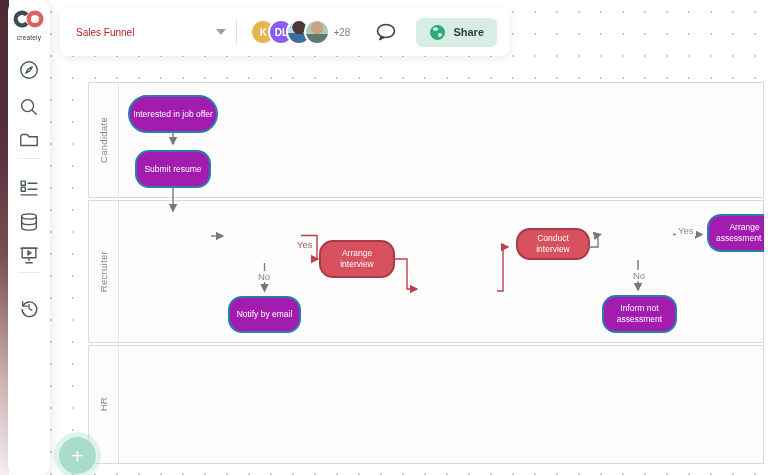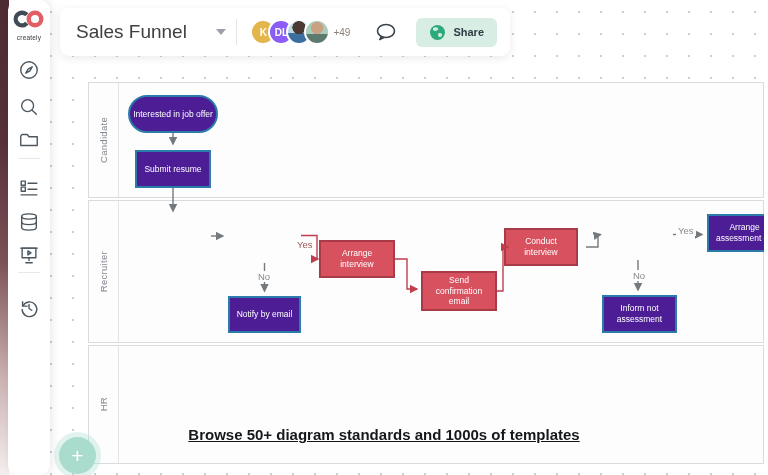--- a/index.html
+++ b/index.html
@@ -29,7 +29,7 @@
   .toolbar { position:absolute; left:60px; top:8px; width:450px; height:48px; background:#fff;
     border-radius:9px; box-shadow:0 2px 8px rgba(50,50,50,.10); display:flex; align-items:center;
     padding:0 13px 0 16px; z-index:25; }
-  .tb-title { font-size:19px; color:#404040; width:168px; }
+  .tb-title { font-size:10px; color:#b91c1c; width:168px; }
   .tb-chevron { width:0; height:0; border-left:5px solid transparent; border-right:5px solid transparent;
     border-top:6px solid #9aa0a6; margin-right:10px; }
   .tb-divider { width:1px; height:26px; background:#e3e5e7; margin-right:14px; }

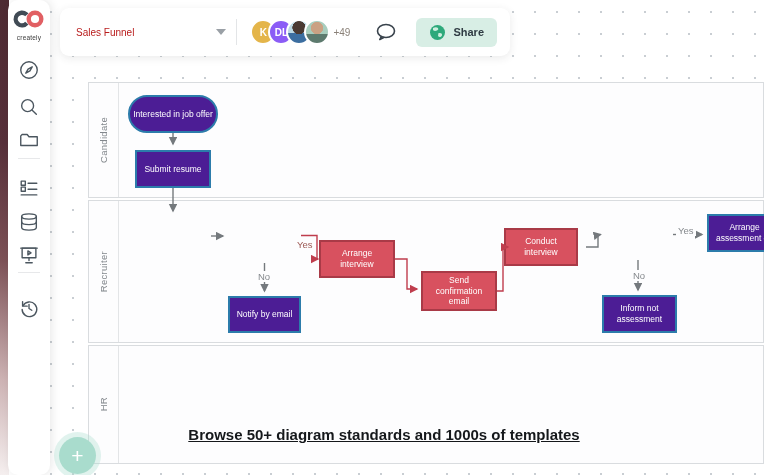--- a/index.html
+++ b/index.html
@@ -164,7 +164,7 @@
       <span class="avatar av-p1"></span>
       <span class="avatar av-p2"></span>
     </div>
-    <span class="overflow-count">+49</span>
+    <span class="overflow-count">+28</span>
     <span class="chat-btn">
       <svg viewBox="0 0 24 22">
         <ellipse cx="12" cy="10" rx="8.5" ry="6.5"></ellipse>

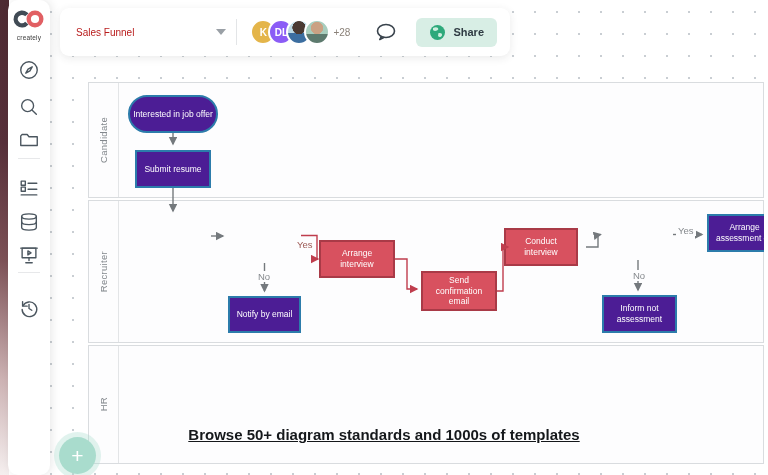--- a/index.html
+++ b/index.html
@@ -60,7 +60,7 @@
   
   .node { position:absolute; display:flex; align-items:center; justify-content:center; text-align:center;
     font-size:8.5px; line-height:1.25; color:#fff; padding:2px 3px; z-index:2; }
-  .proc.blue { background:#4c1d95; border:2px solid #2c7cab; }
+  .proc.blue { background:#a21caf; border:2px solid #2c7cab; }
   .proc.red  { background:#d8515f; border:2px solid #a93a47; }
   .terminator { border-radius:19px; }
   .diamond { padding:0; z-index:2; }

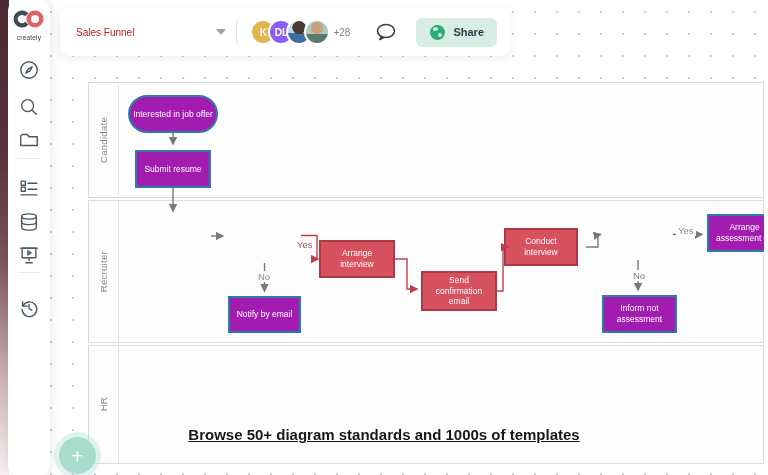--- a/index.html
+++ b/index.html
@@ -59,7 +59,7 @@
 
   
   .node { position:absolute; display:flex; align-items:center; justify-content:center; text-align:center;
-    font-size:8.5px; line-height:1.25; color:#fff; padding:2px 3px; z-index:2; }
+    font-size:8.5px; line-height:1.25; color:#fff; padding:2px 3px; z-index:2;border-radius:14px; }
   .proc.blue { background:#a21caf; border:2px solid #2c7cab; }
   .proc.red  { background:#d8515f; border:2px solid #a93a47; }
   .terminator { border-radius:19px; }

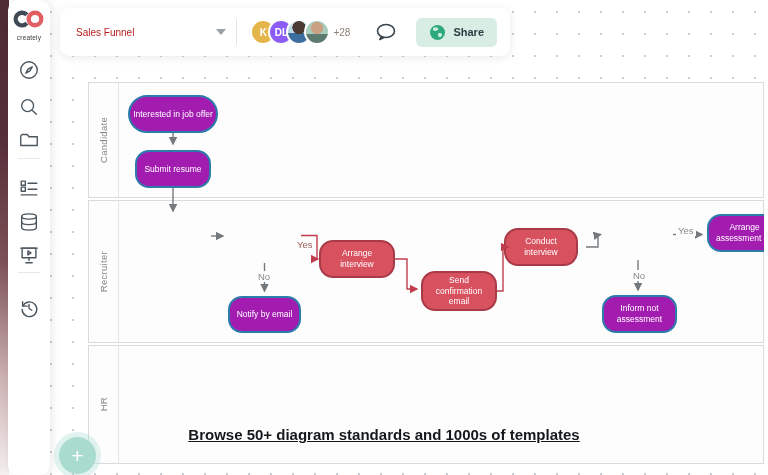--- a/index.html
+++ b/index.html
@@ -206,7 +206,7 @@
     <div class="node proc red" style="left:231px; top:158px; width:76px; height:38px">Arrange interview</div>
     <div class="node proc blue" style="left:140px; top:214px; width:73px; height:37px">Notify by email</div>
     <div class="node proc red" style="left:333px; top:189px; width:76px; height:40px">Send confirmation email</div>
-    <div class="node proc red" style="left:416px; top:146px; width:74px; height:38px">Conduct interview</div>
+    <div class="node proc red" style="left:428px; top:146px; width:74px; height:32px">Conduct interview</div>
 
 
     <div class="node proc blue" style="left:619px; top:132px; width:75px; height:38px">Arrange assessment da</div>

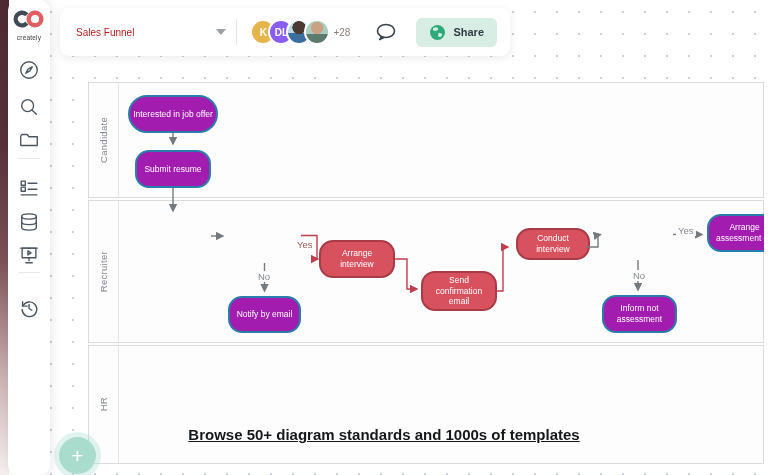--- a/index.html
+++ b/index.html
@@ -205,7 +205,6 @@
 
     <div class="node proc red" style="left:231px; top:158px; width:76px; height:38px">Arrange interview</div>
     <div class="node proc blue" style="left:140px; top:214px; width:73px; height:37px">Notify by email</div>
-    <div class="node proc red" style="left:333px; top:189px; width:76px; height:40px">Send confirmation email</div>
     <div class="node proc red" style="left:428px; top:146px; width:74px; height:32px">Conduct interview</div>
 
 

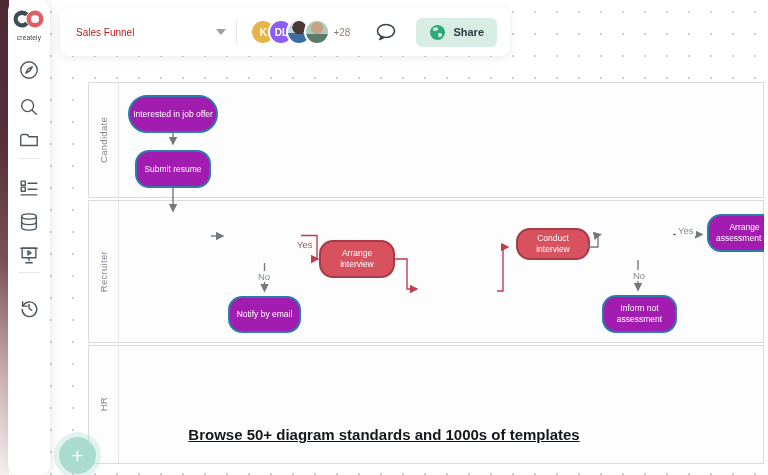--- a/index.html
+++ b/index.html
@@ -241,7 +241,6 @@
     <span class="edge-label el-gray" style="left:588px; top:143px">Yes</span>
     <span class="edge-label el-gray" style="left:543px; top:188px">No</span>
 
-    <a class="panel-footer">Browse 50+ diagram standards and 1000s of templates</a>
   </div>
 
   <button class="fab">+</button>

